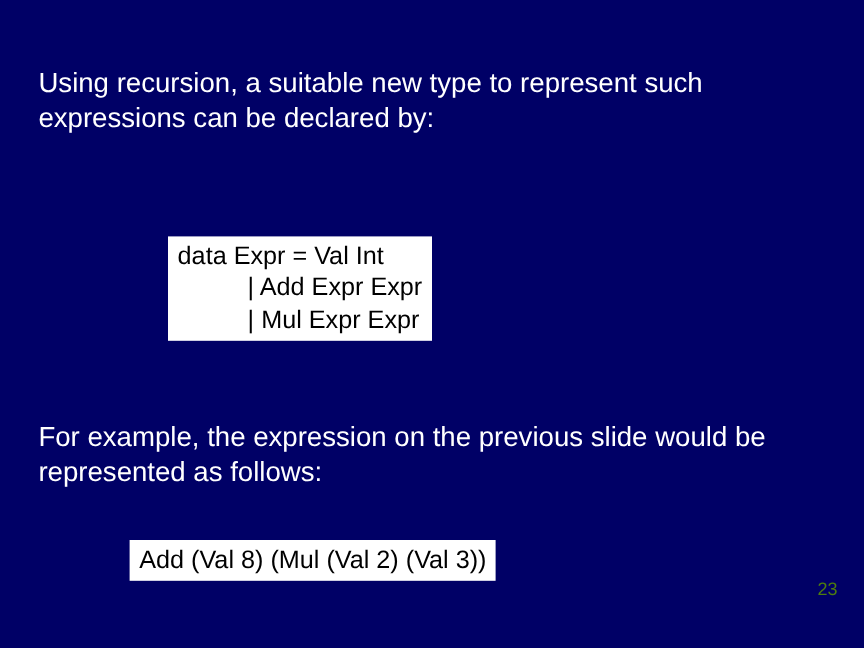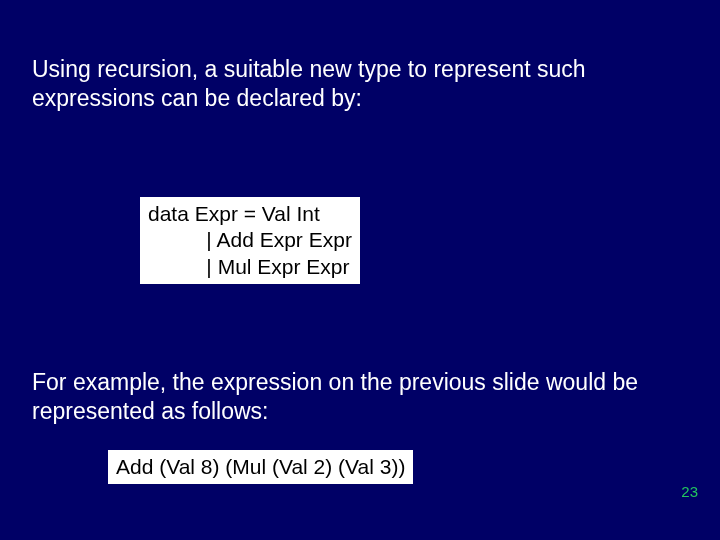--- a/index.html
+++ b/index.html
@@ -35,7 +35,6 @@
     left: 32px;
     top: 350px;
     width: 650px;
-    margin-top: 18px;
   }
   .codebox {
     position: absolute;

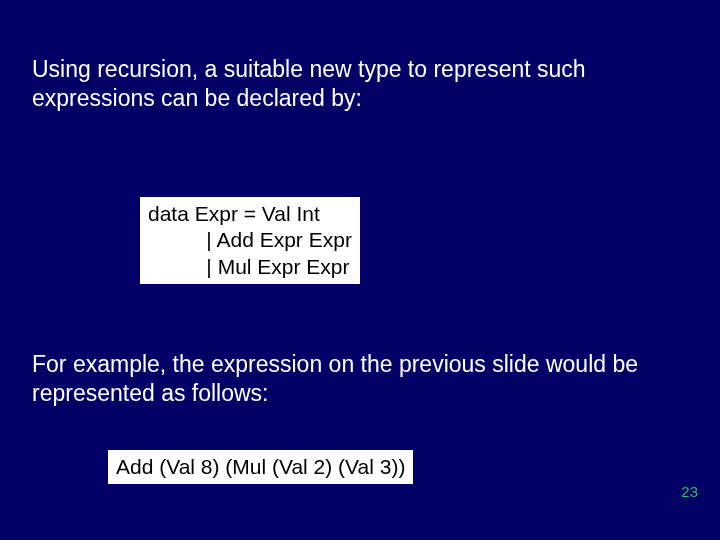--- a/index.html
+++ b/index.html
@@ -60,7 +60,7 @@
     right: 22px;
     bottom: 12px;
     font-size: 15px;
-    color: #22c55e;
+    color: #4d7c0f;
   }
 </style>
 </head>

